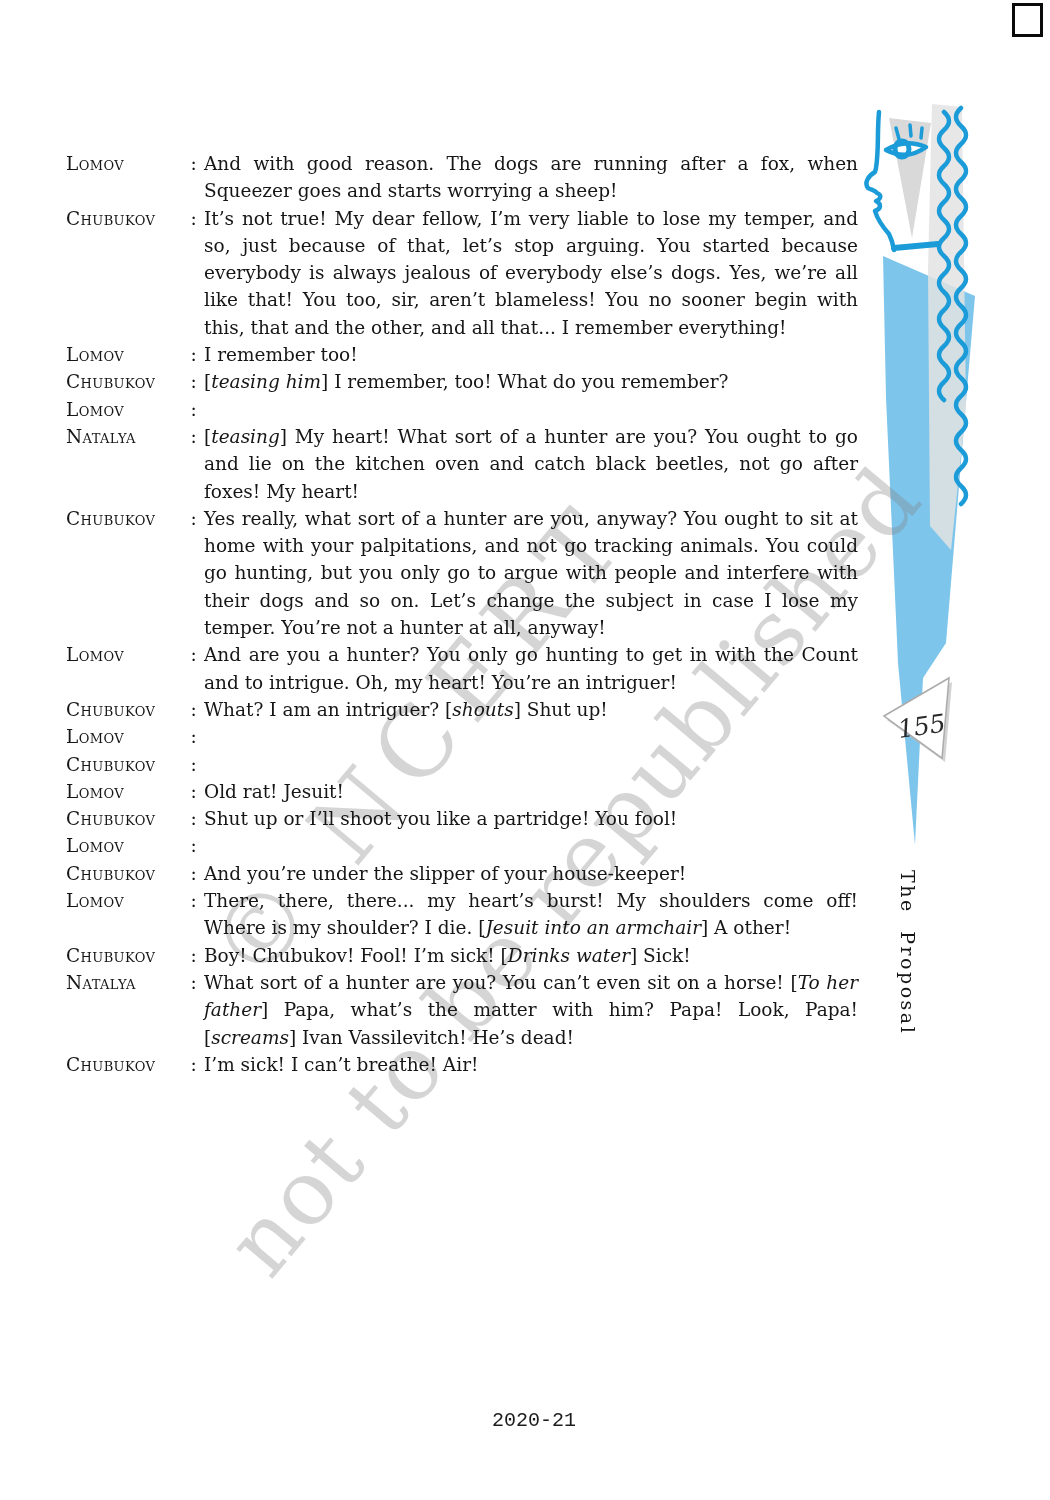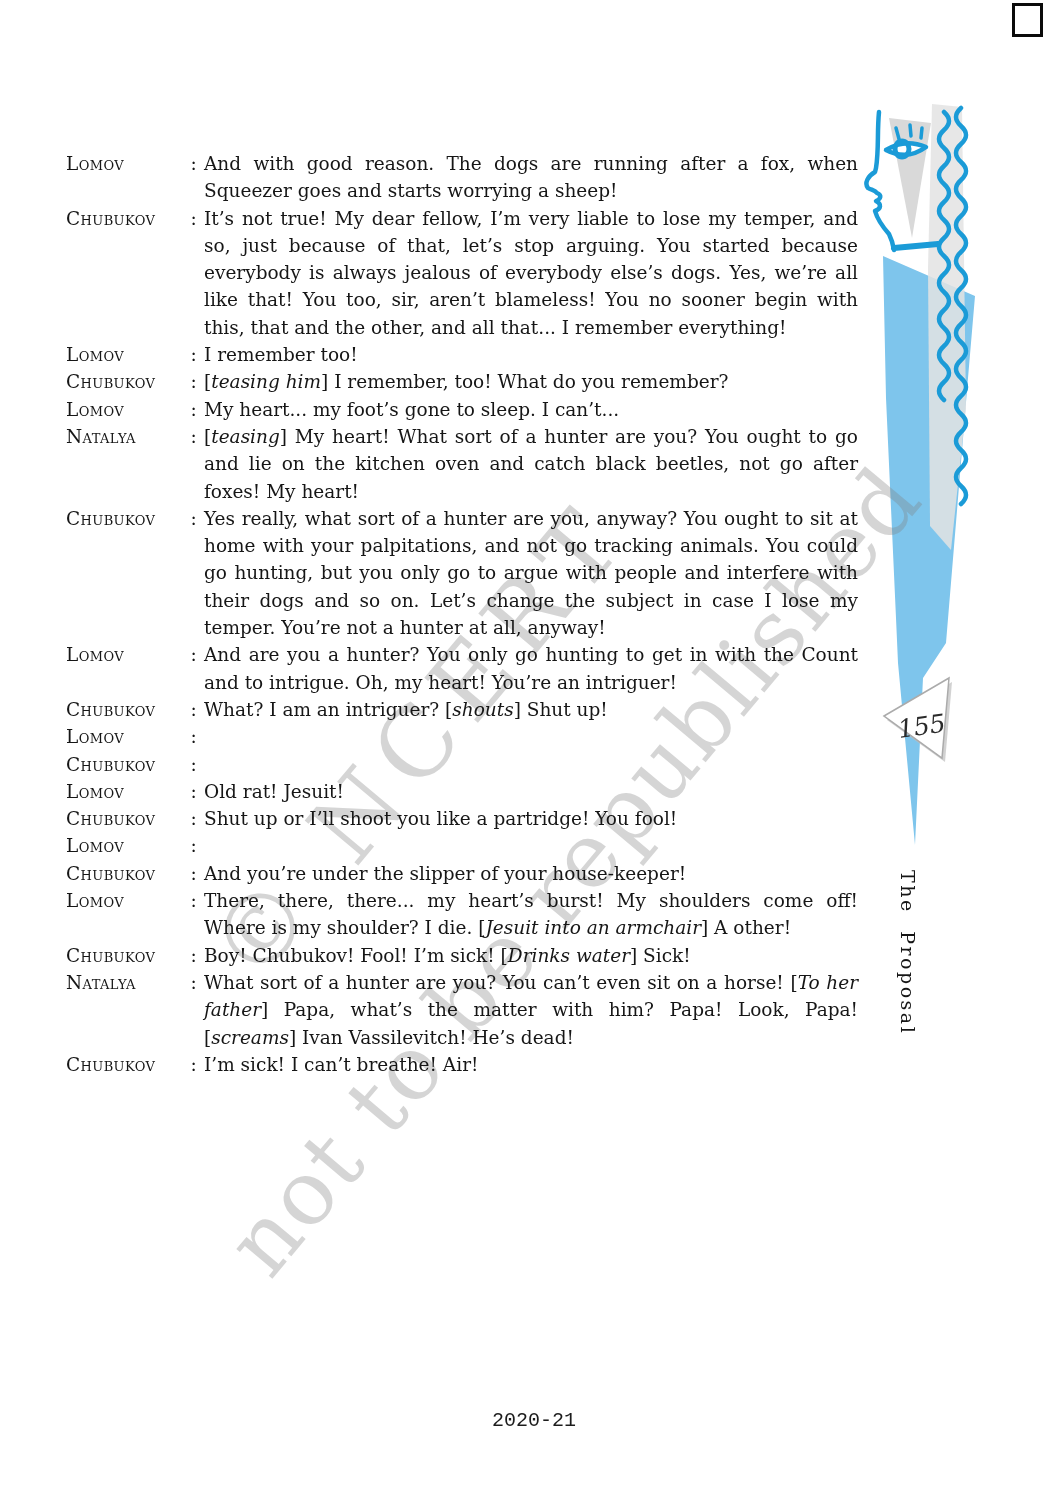--- a/index.html
+++ b/index.html
@@ -108,7 +108,6 @@
       <div class="dlg-row">
         <div class="dlg-speaker">Lomov</div>
         <div class="dlg-colon">:</div>
-        <div class="dlg-text"><span>My heart... my foot’s gone to sleep. I can’t...</span></div>
       </div>
       <div class="dlg-row">
         <div class="dlg-speaker">Natalya</div>

